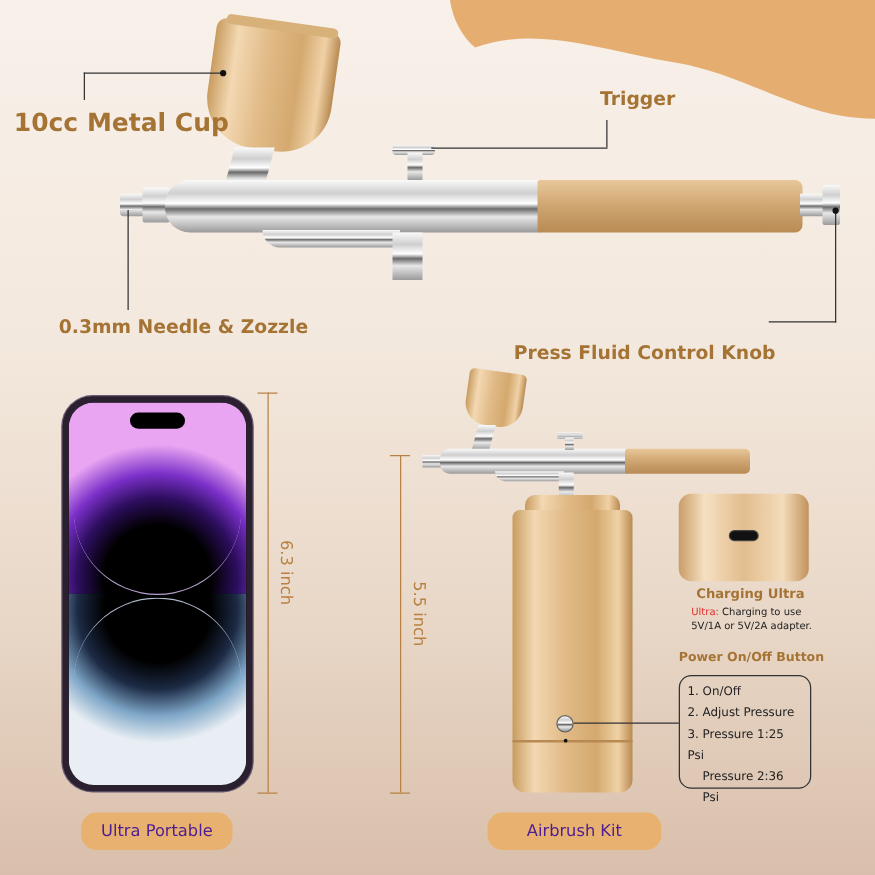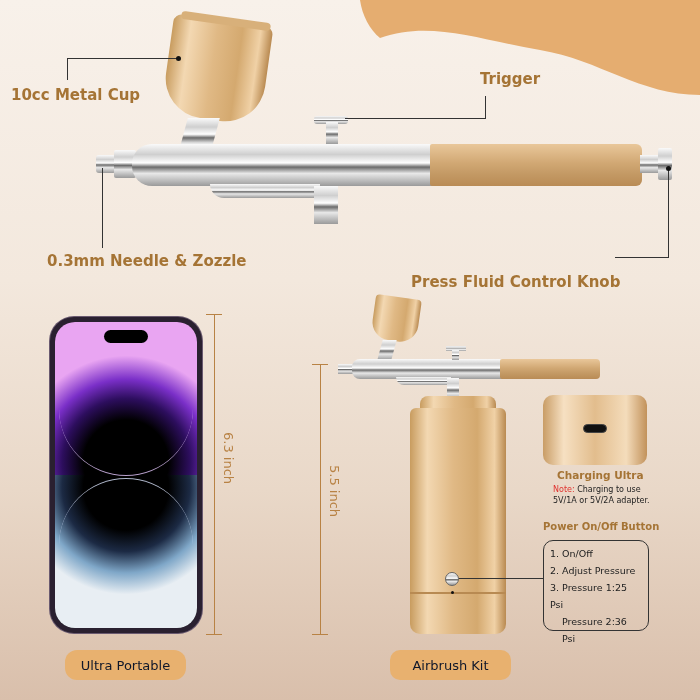--- a/index.html
+++ b/index.html
@@ -122,7 +122,7 @@
 <div class="callout-line" style="left:67px; top:58px; width:112px; height:1px;"></div>
 <div class="callout-line" style="left:67px; top:58px; width:1px; height:22px;"></div>
 <div class="dot" style="left:176px; top:56px;"></div>
-<div class="abs label-brown" style="left:11px; top:86px; font-size:15px;">10cc Metal Cup</div>
+<div class="abs label-brown" style="left:11px; top:86px; font-size:20px;">10cc Metal Cup</div>
 
 <div class="abs label-brown" style="left:480px; top:70px; font-size:15px;">Trigger</div>
 <div class="callout-line" style="left:485px; top:96px; width:1px; height:22px;"></div>

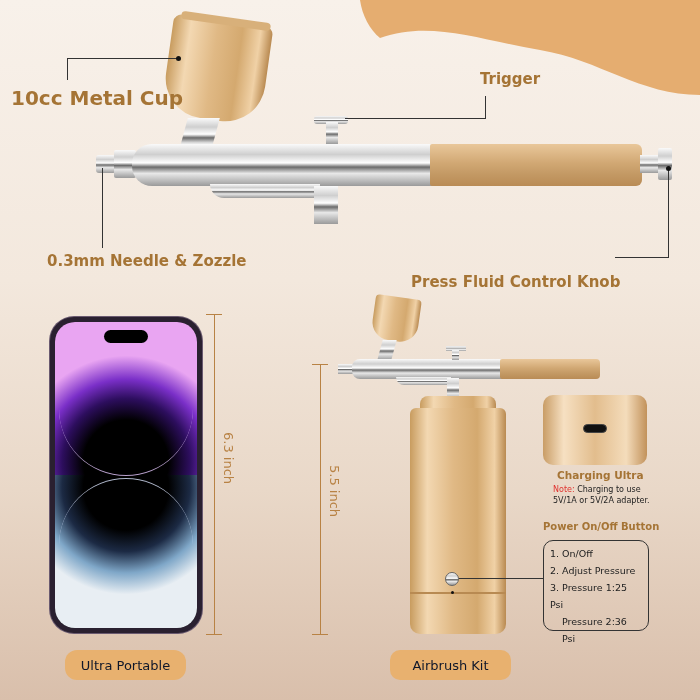--- a/index.html
+++ b/index.html
@@ -182,7 +182,7 @@
 </div>
 <div class="abs label-brown" style="left:557px; top:469px; font-size:10.5px;">Charging Ultra</div>
 <div class="abs" style="left:553px; top:484px; font-size:8px; color:#222; line-height:11px;">
-  <span style="color:#e0332f;">Note:</span>
+  <span style="color:#e0332f;">Ultra:</span>
   <span>Charging to use</span><br>
   <span>5V/1A or 5V/2A adapter.</span>
 </div>

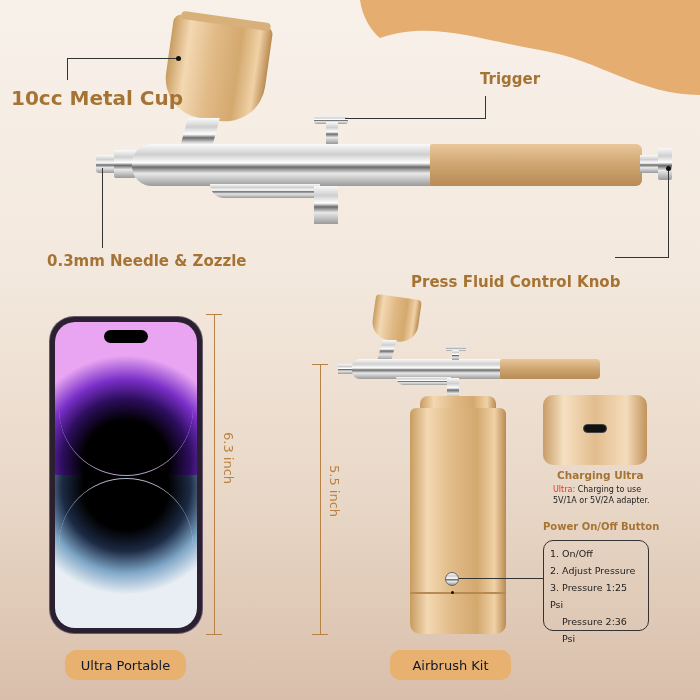--- a/index.html
+++ b/index.html
@@ -70,7 +70,7 @@
   .pill {
     position: absolute; height: 30px; border-radius: 12px; background: #e8b16f;
     display: flex; align-items: center; justify-content: center;
-    font-size: 13px; color: #0f172a;
+    font-size: 13px; color: #4c1d95;
   }
 
   .port {

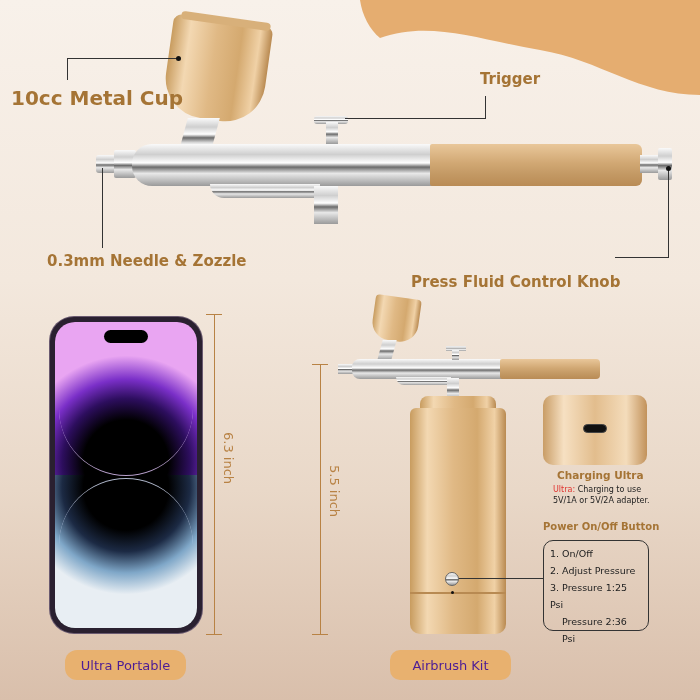--- a/index.html
+++ b/index.html
@@ -175,7 +175,7 @@
 <div class="dim-cap" style="left:312px; top:634px;"></div>
 <div class="dim-label" style="left:342px; top:465px;">5.5 inch</div>
 
-<div class="pill" style="left:390px; top:650px; width:121px;border-radius:10px;">Airbrush Kit</div>
+<div class="pill" style="left:390px; top:650px; width:139px;">Airbrush Kit</div>
 
 <div class="port">
   <div class="usb"></div>

